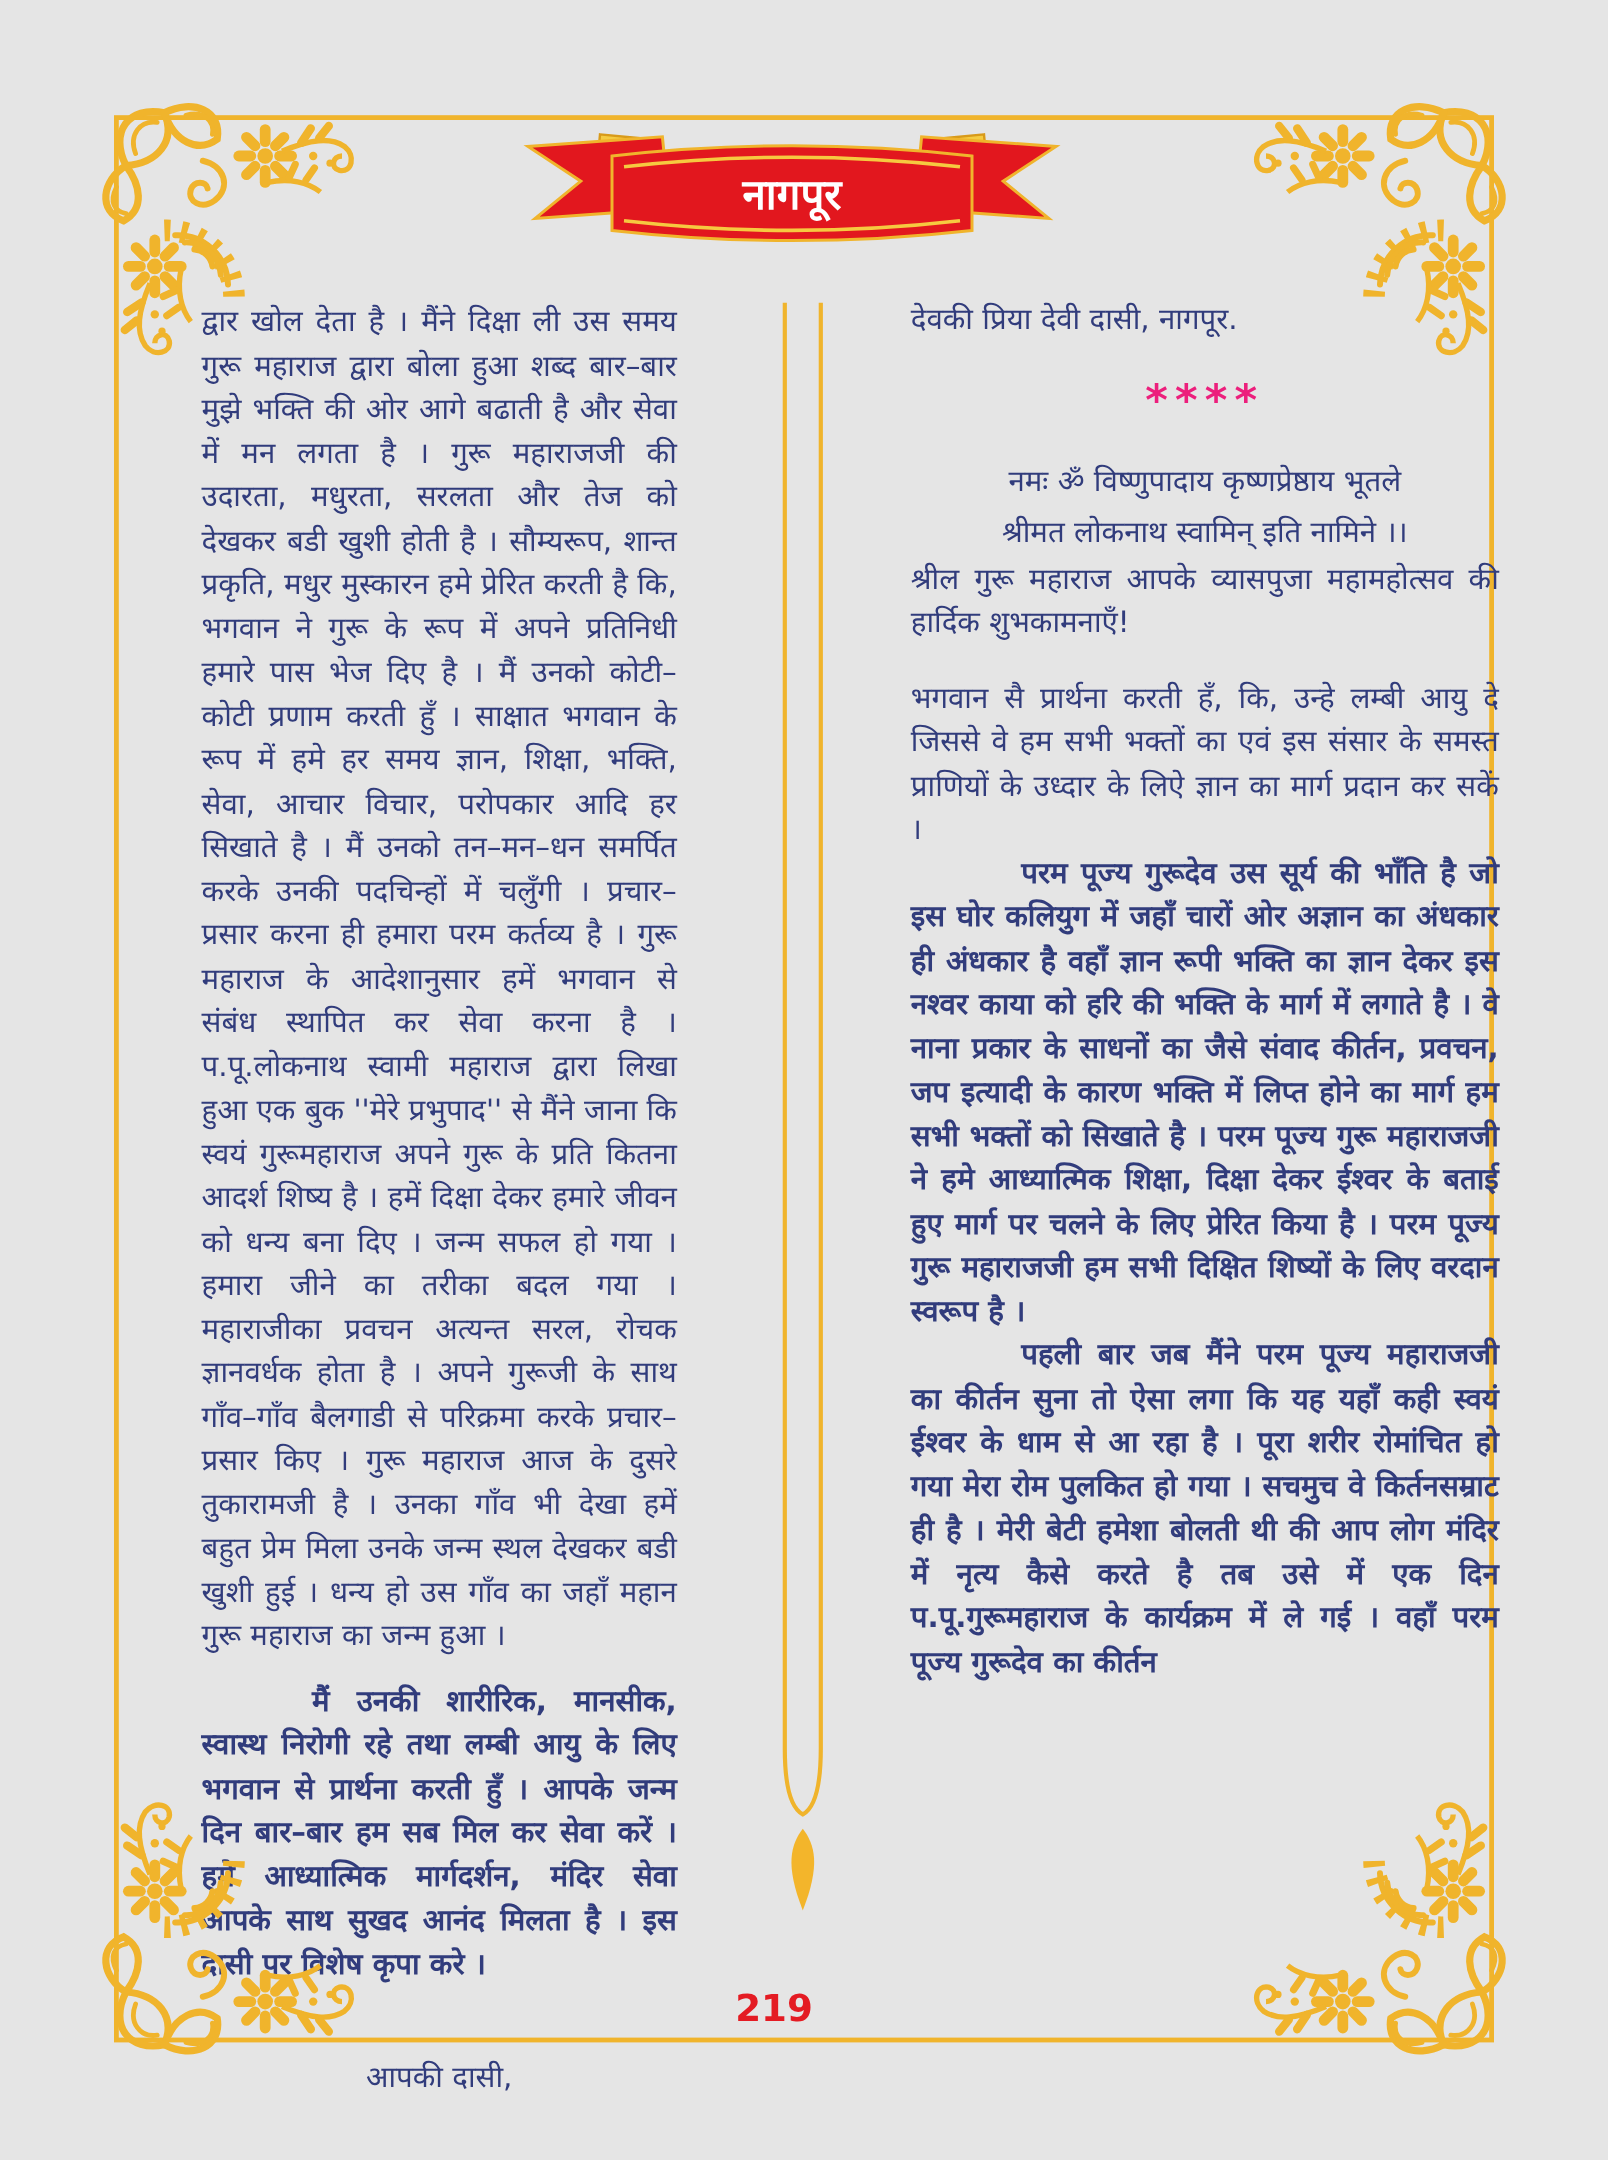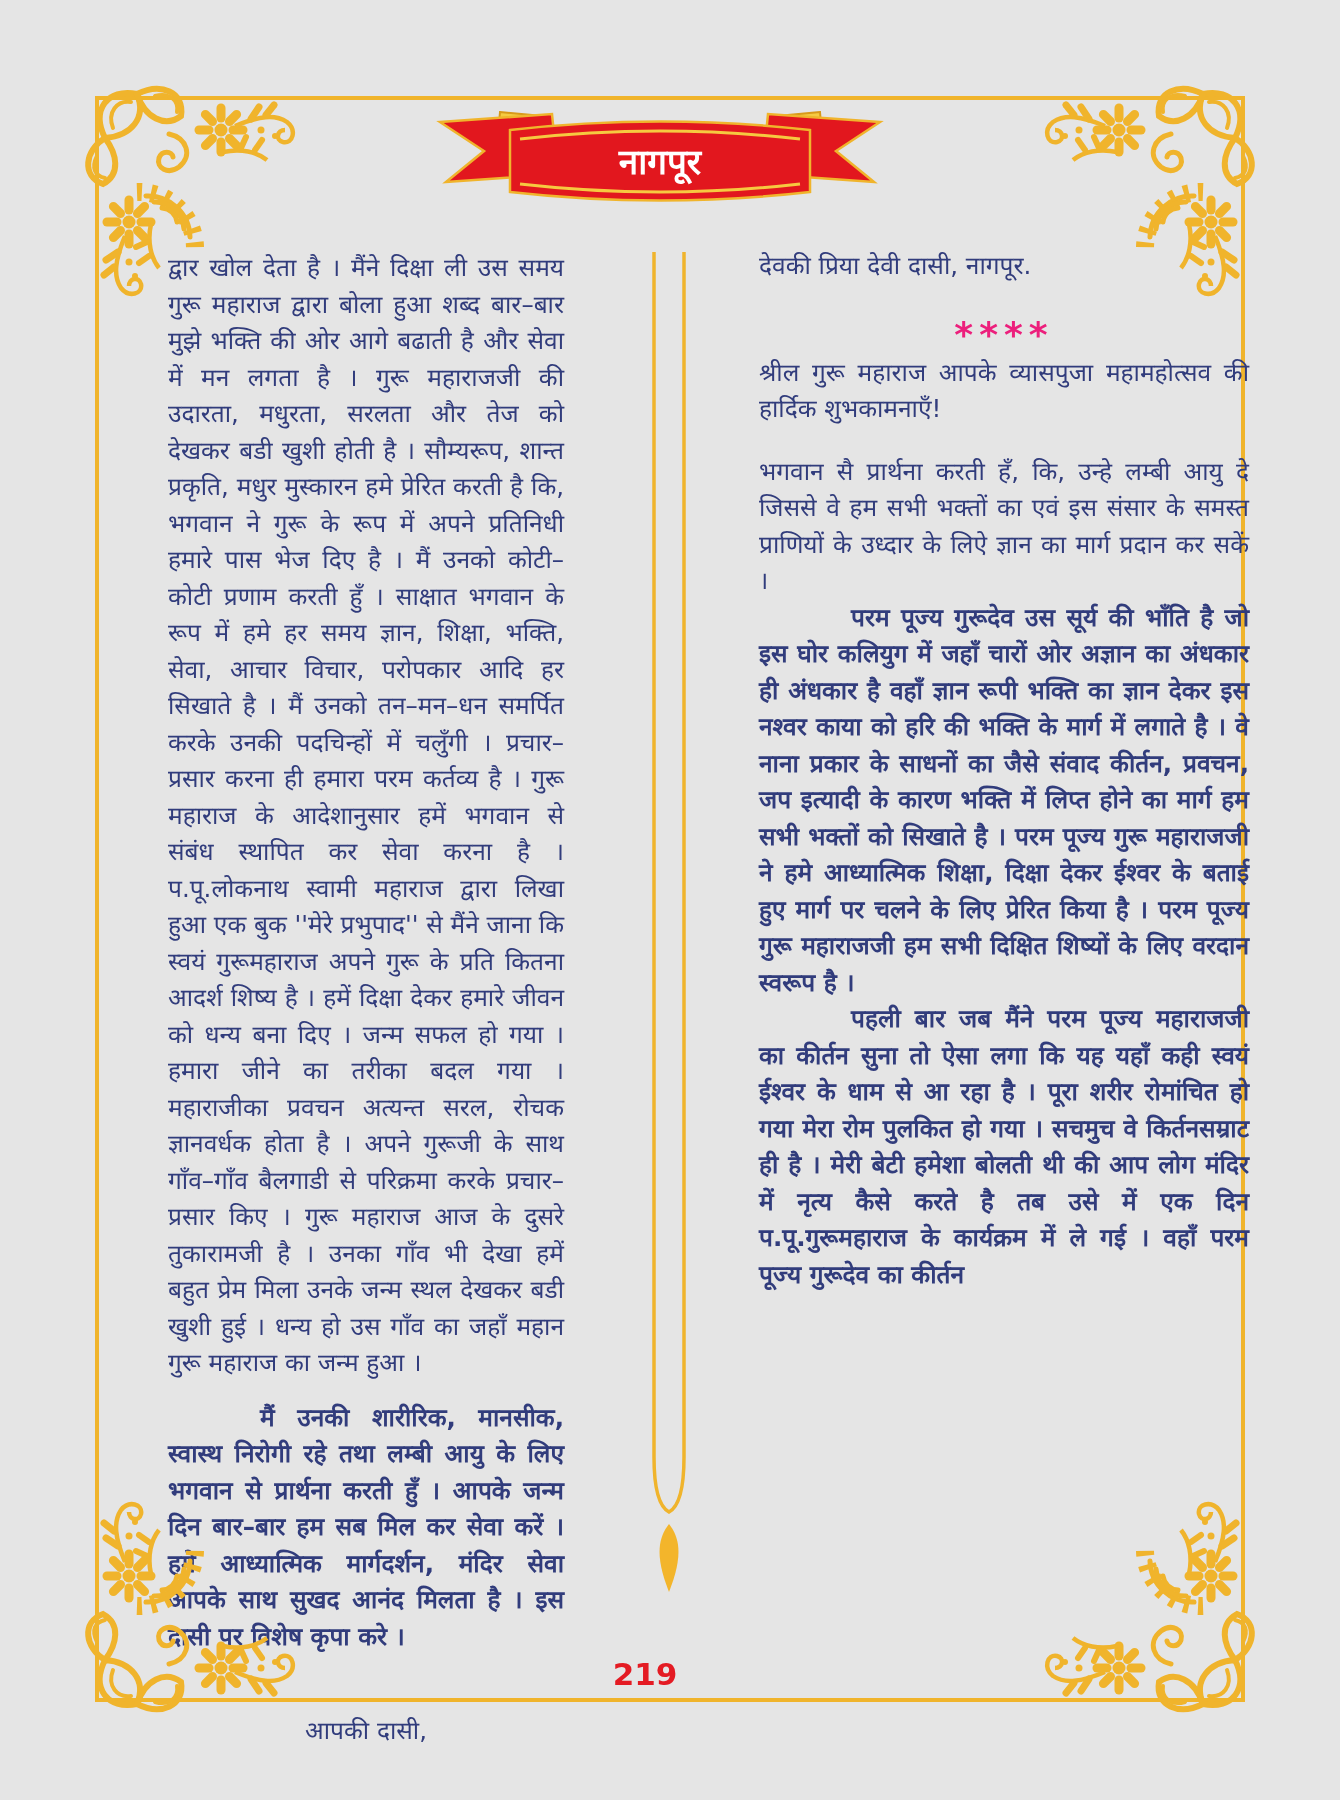--- a/index.html
+++ b/index.html
@@ -168,6 +168,10 @@
   <div class="col right">
     <p class="attribution">देवकी प्रिया देवी दासी, नागपूर.</p>
     <div class="separator">****</div>
+    <div class="shloka">
+      <div>नमः ॐ विष्णुपादाय कृष्णप्रेष्ठाय भूतले</div>
+      <div>श्रीमत लोकनाथ स्वामिन् इति नामिने ।।</div>
+    </div>
     <p>श्रील गुरू महाराज आपके व्यासपुजा महामहोत्सव की हार्दिक शुभकामनाएँ!</p>
     <p class="mt-md">भगवान सै प्रार्थना करती हँ, कि, उन्हे लम्बी आयु दे जिससे वे हम सभी भक्तों का एवं इस संसार के समस्त प्राणियों के उध्दार के लिऐ ज्ञान का मार्ग प्रदान कर सकें ।</p>
     <p class="indent">परम पूज्य गुरूदेव उस सूर्य की भाँति है जो इस घोर कलियुग में जहाँ चारों ओर अज्ञान का अंधकार ही अंधकार है वहाँ ज्ञान रूपी भक्ति का ज्ञान देकर इस नश्वर काया को हरि की भक्ति के मार्ग में लगाते है । वे नाना प्रकार के साधनों का जैसे संवाद कीर्तन, प्रवचन, जप इत्यादी के कारण भक्ति में लिप्त होने का मार्ग हम सभी भक्तों को सिखाते है । परम पूज्य गुरू महाराजजी ने हमे आध्यात्मिक शिक्षा, दिक्षा देकर ईश्वर के बताई हुए मार्ग पर चलने के लिए प्रेरित किया है । परम पूज्य गुरू महाराजजी हम सभी दिक्षित शिष्यों के लिए वरदान स्वरूप है ।</p>

